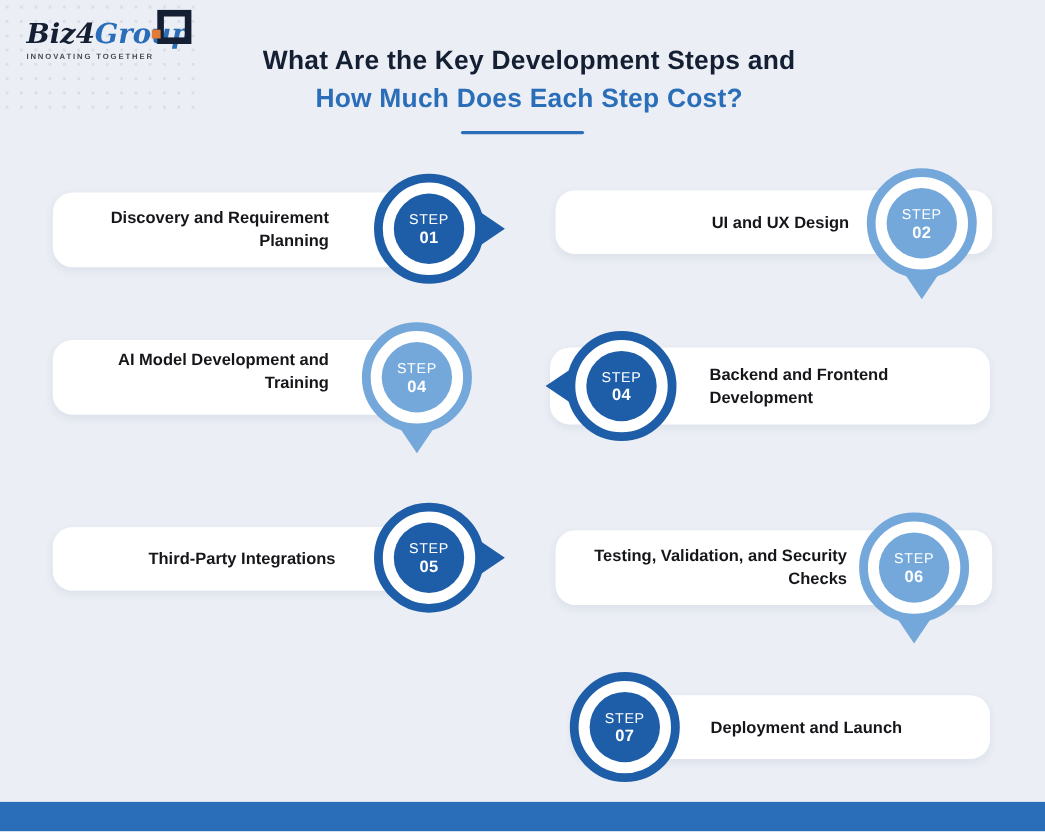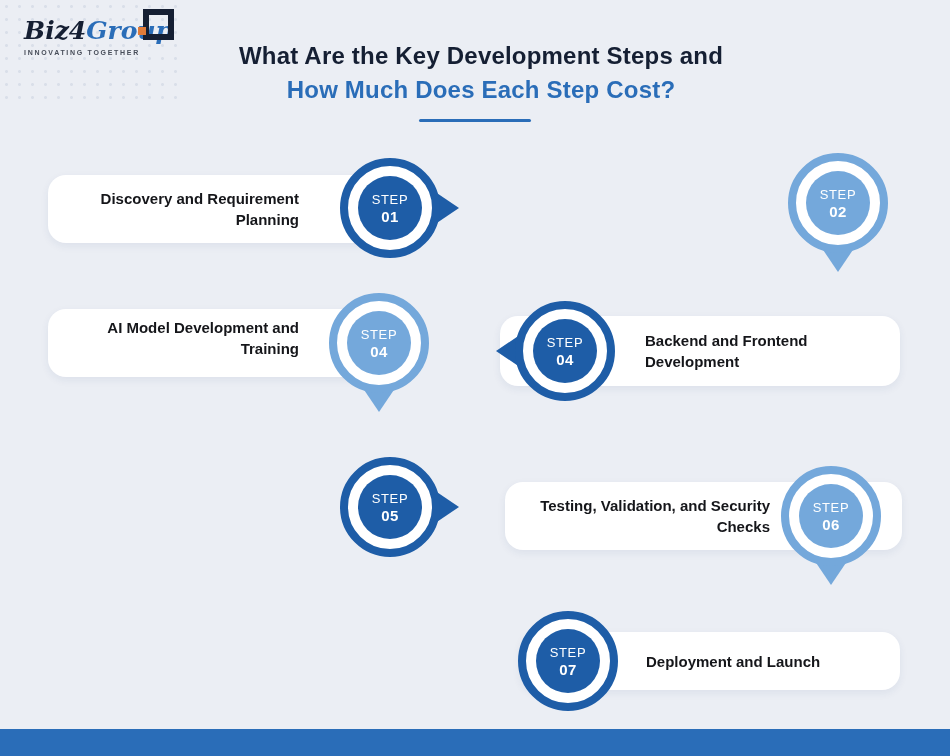--- a/index.html
+++ b/index.html
@@ -132,6 +132,9 @@
     </div>
   </div>
 
+  <div class="pill align-right" style="left:505px; top:173px; width:397px; height:58px; padding:0 130px 0 24px;">
+    <span>UI and UX Design</span>
+  </div>
   <div class="badge light" style="left:788px; top:153px;">
     <div class="arrow down"></div>
     <div class="ring">

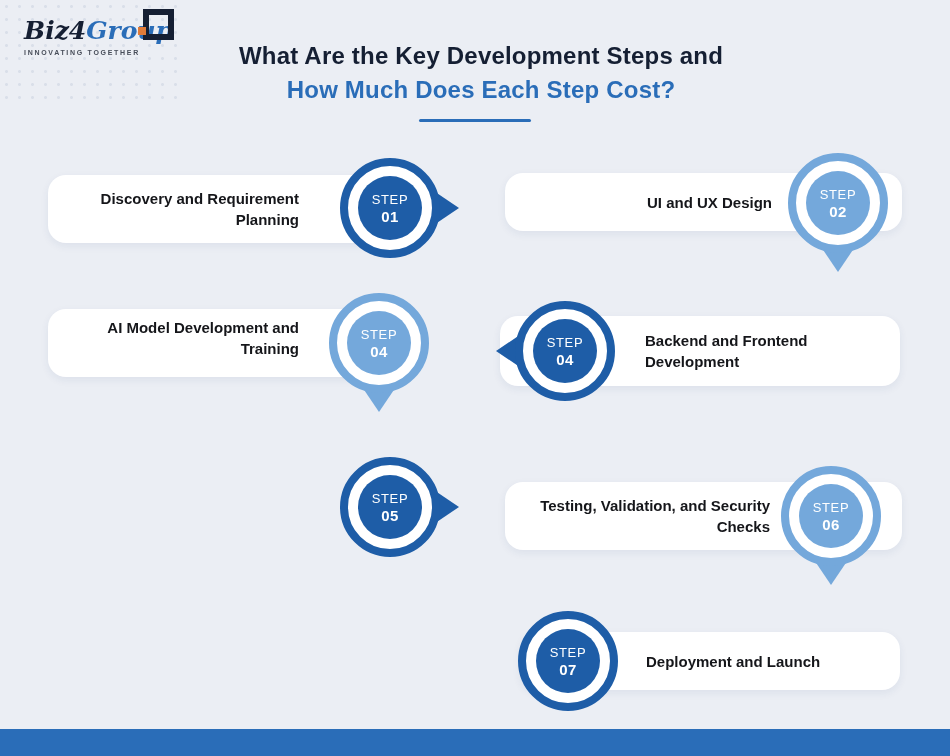--- a/index.html
+++ b/index.html
@@ -171,6 +171,9 @@
     </div>
   </div>
 
+  <div class="pill align-right" style="left:48px; top:479px; width:343px; height:58px; padding:0 86px 0 24px;">
+    <span>Third-Party Integrations</span>
+  </div>
   <div class="badge dark" style="left:340px; top:457px;">
     <div class="arrow right"></div>
     <div class="ring">

